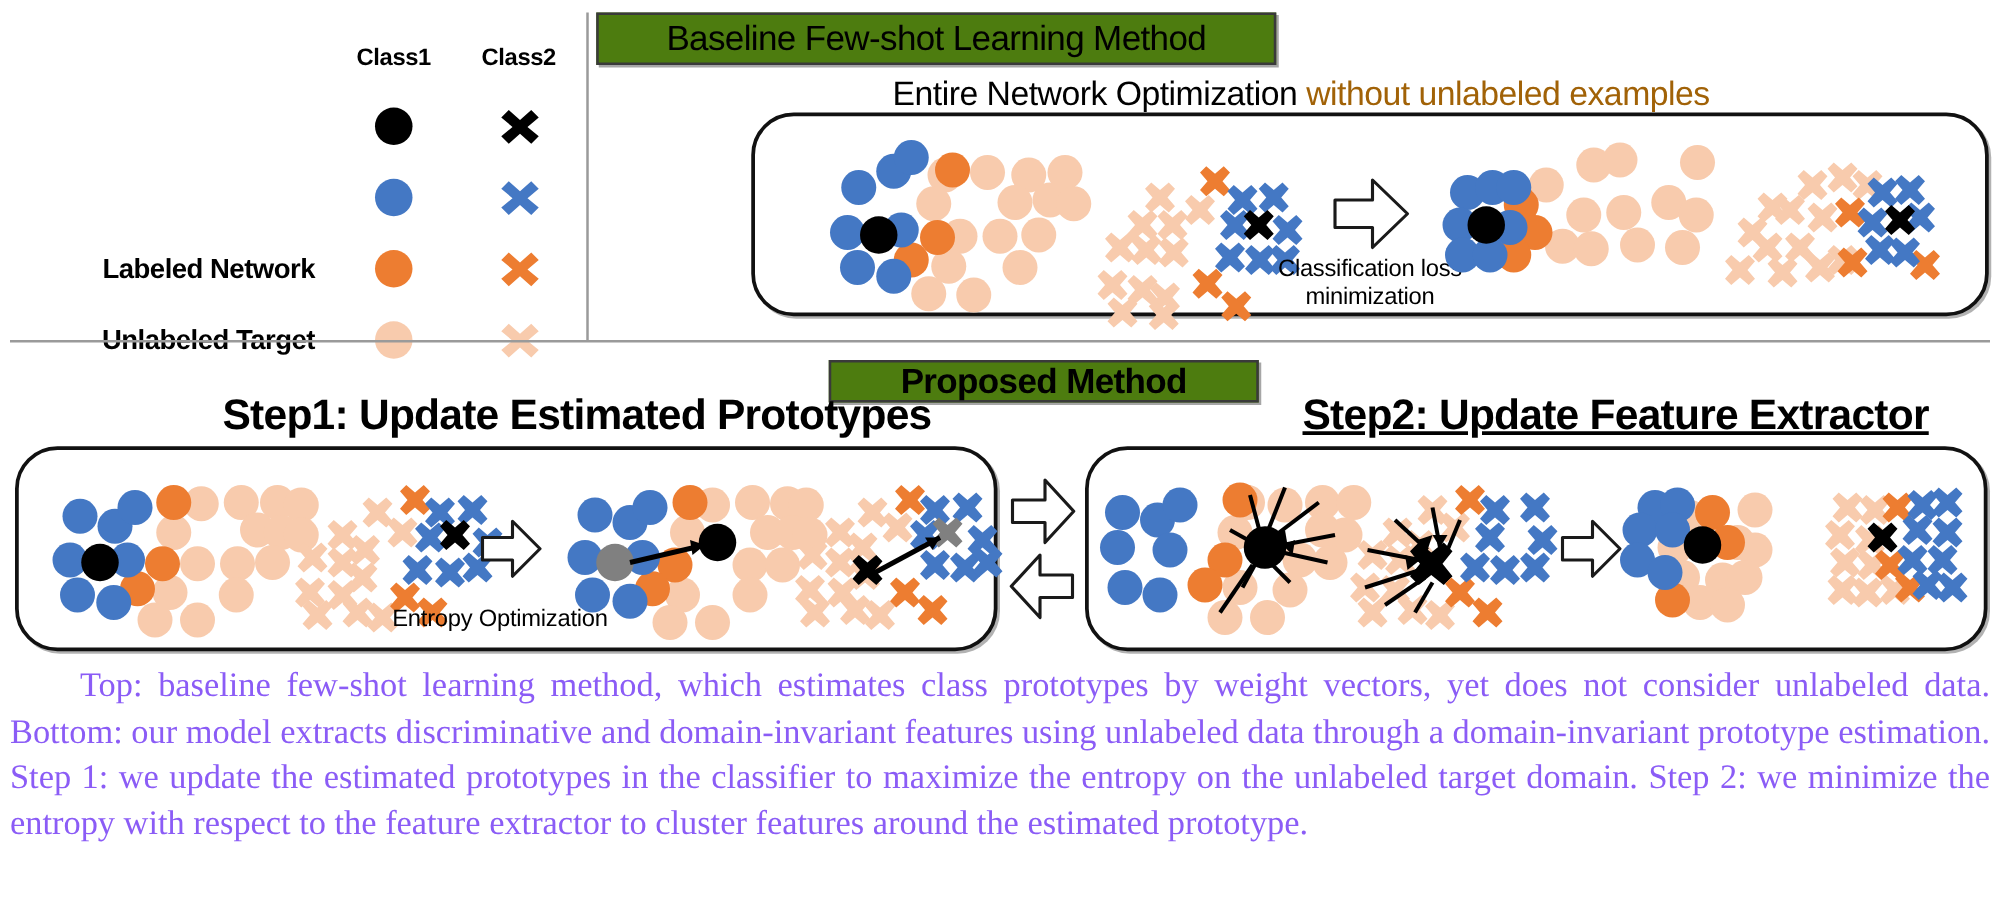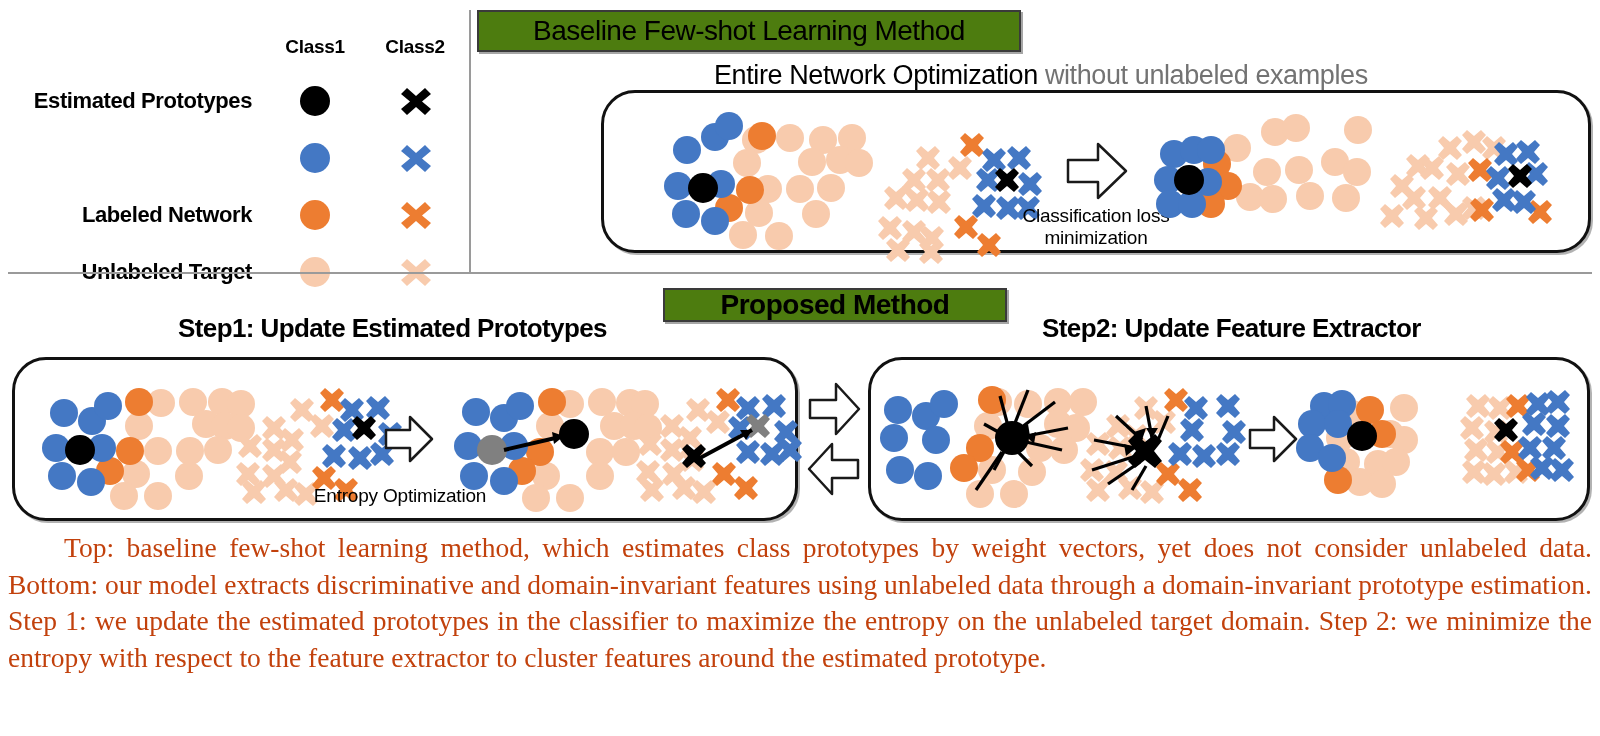--- a/index.html
+++ b/index.html
@@ -74,7 +74,7 @@
     white-space: nowrap;
     letter-spacing: -0.4px;
   }
-  .red { color: #737373; }
+  .red { color: #a16207; }
   .small-note {
     font-size: 19px;
     text-align: center;

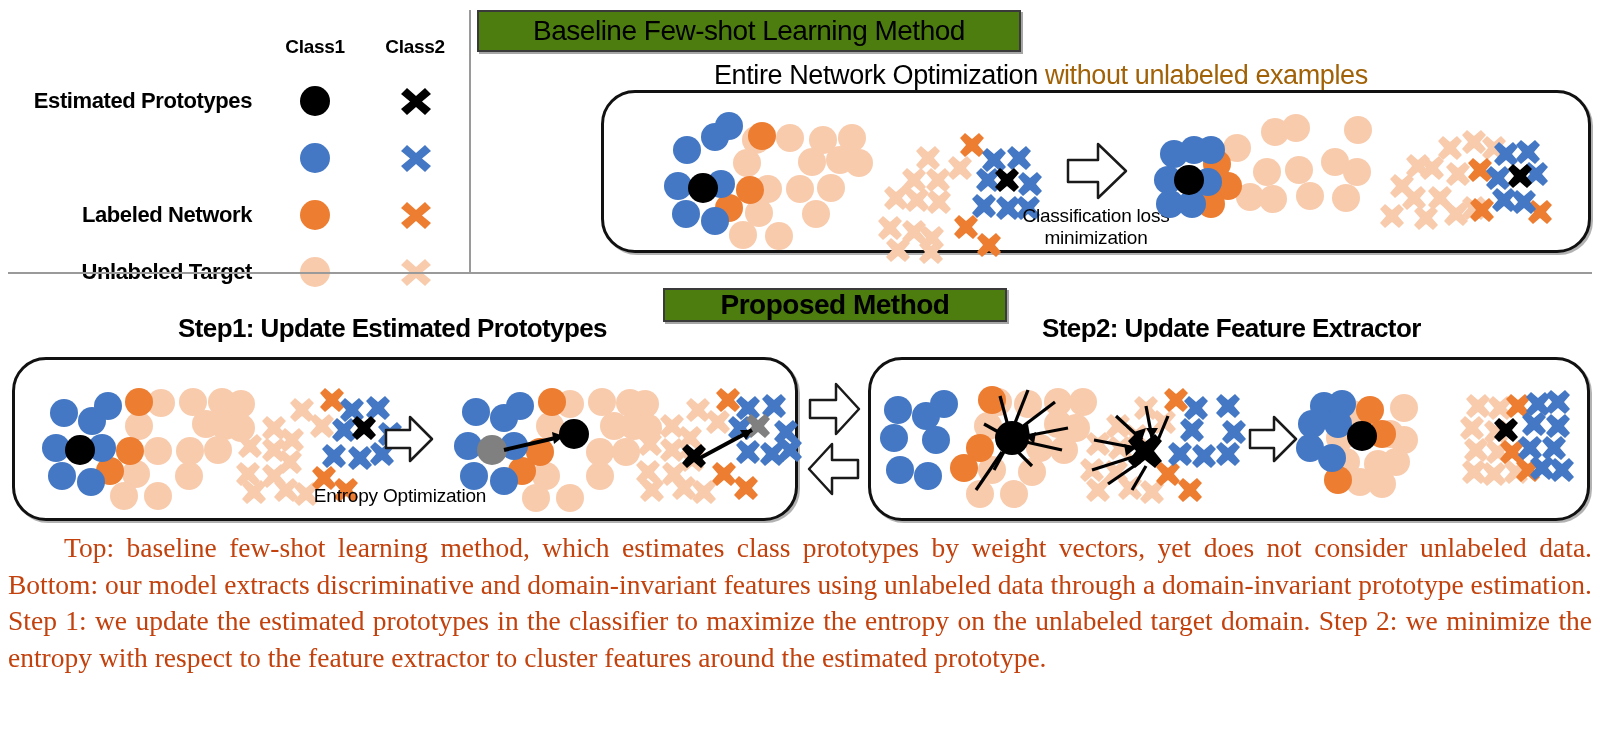--- a/index.html
+++ b/index.html
@@ -115,7 +115,6 @@
     <div class="abs legend-head" style="left:265px; top:18px; width:100px;">Class1</div>
     <div class="abs legend-head" style="left:365px; top:18px; width:100px;">Class2</div>
 
-    <div class="abs legend-label" style="left:0px; top:70px; width:252px;">Estimated Prototypes</div>
     <div class="abs mk mk-dot" style="left:300px; top:68px; width:30px; height:30px; background:#000000;"></div>
     <svg class="abs" style="left:399px; top:66px;" width="34" height="34" viewBox="0 0 34 34">
       <path d="M8 4 L17 12 L26 4 L32 10 L23 17.5 L32 25 L26 31 L17 23 L8 31 L2 25 L11 17.5 L2 10 Z" fill="#000000"></path>

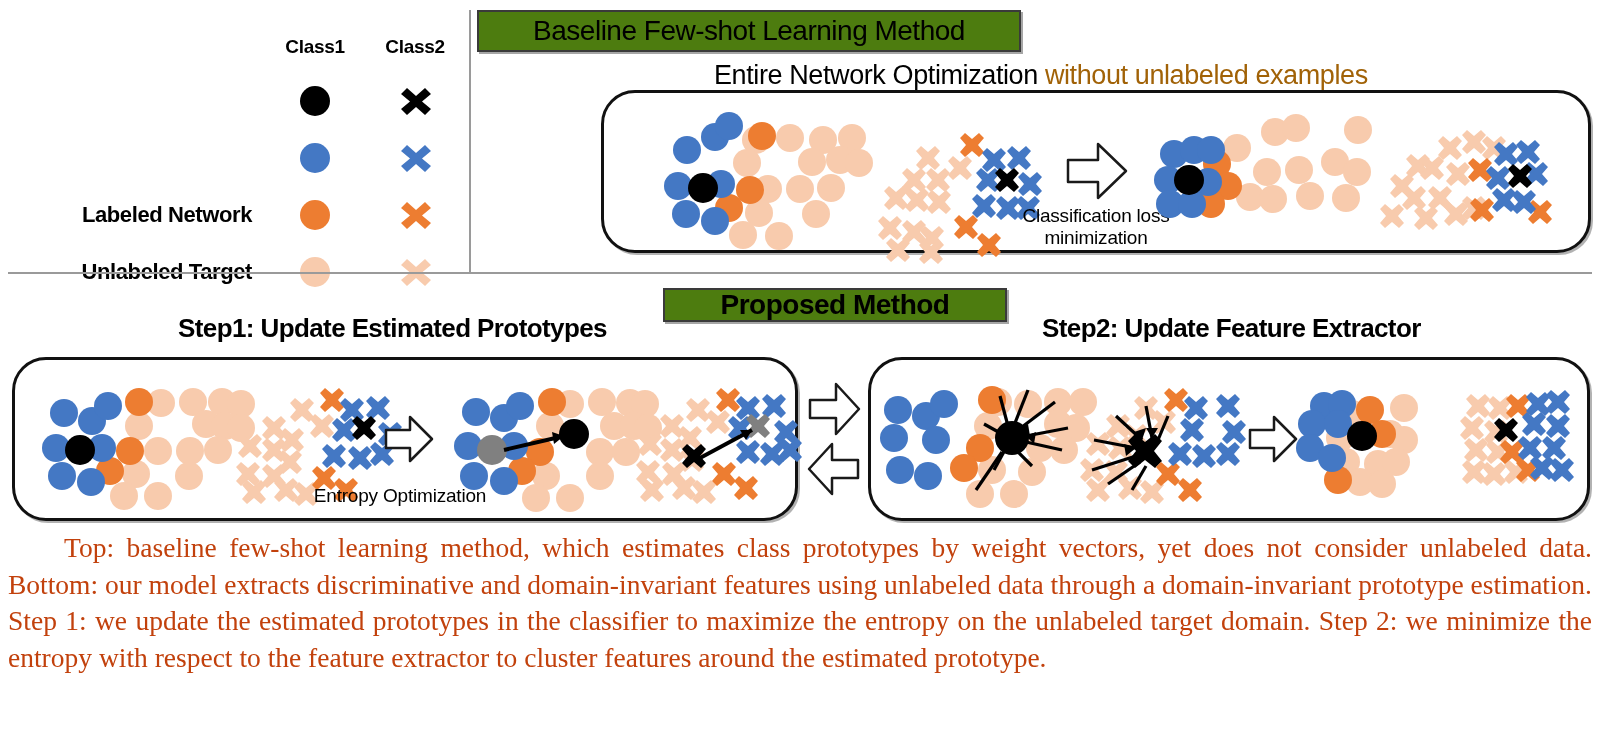--- a/index.html
+++ b/index.html
@@ -83,7 +83,7 @@
     letter-spacing: -0.2px;
   }
   .step-title {
-    font-size: 26px;
+    font-size: 34px;
     font-weight: bold;
     white-space: nowrap;
     letter-spacing: -0.6px;

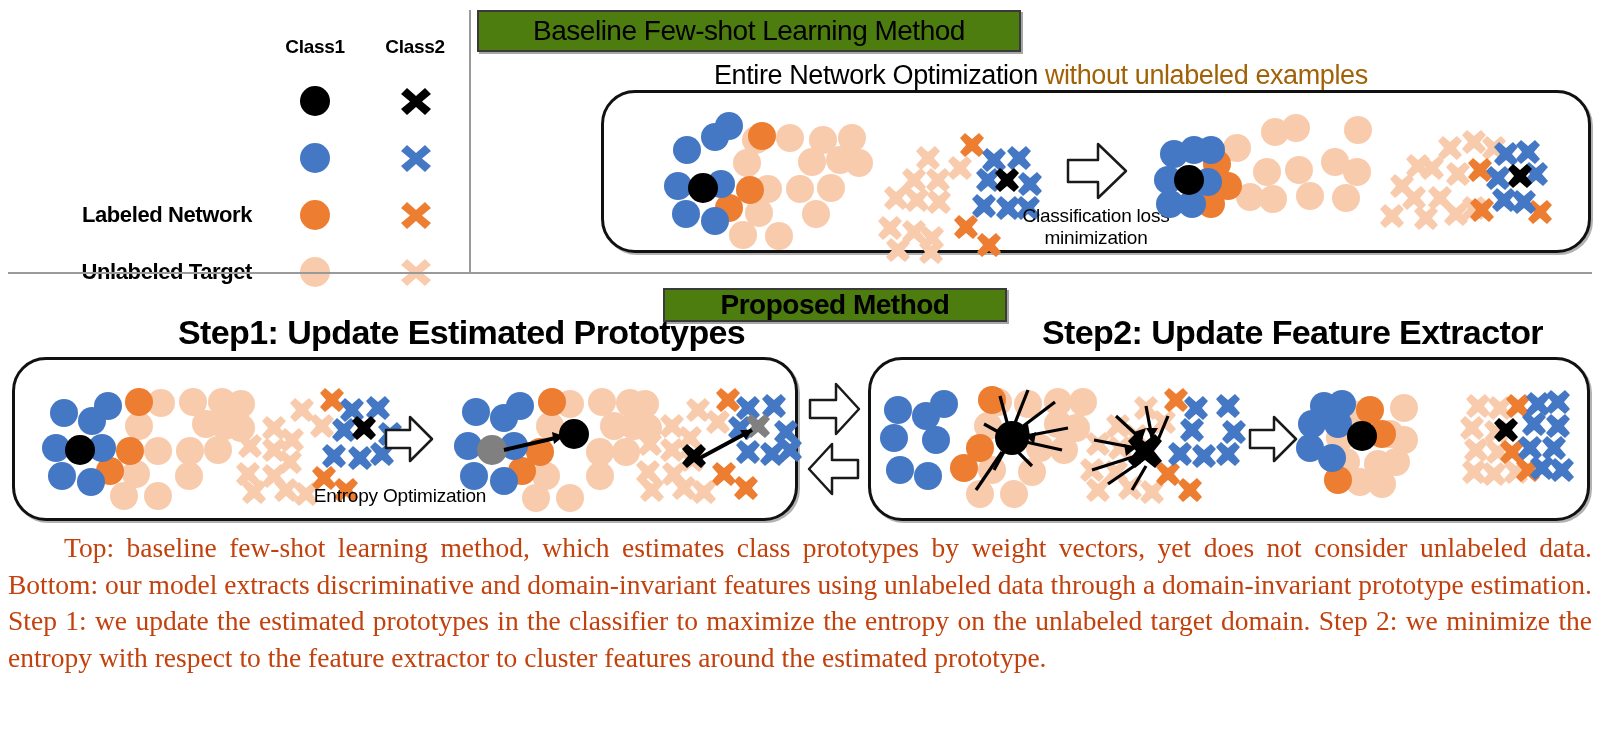--- a/index.html
+++ b/index.html
@@ -293,7 +293,7 @@
   </div>
 
   <div class="abs step-title" style="left:178px; top:313px;">Step1: Update Estimated Prototypes</div>
-  <div class="abs step-title" style="left:1042px; top:313px;">Step2: Update Feature Extractor</div>
+  <div class="abs step-title" style="left:1042px; top:313px;text-decoration:underline;">Step2: Update Feature Extractor</div>
 
   <div class="abs panel" style="left:12px; top:357px; width:786px; height:164px;"></div>
 

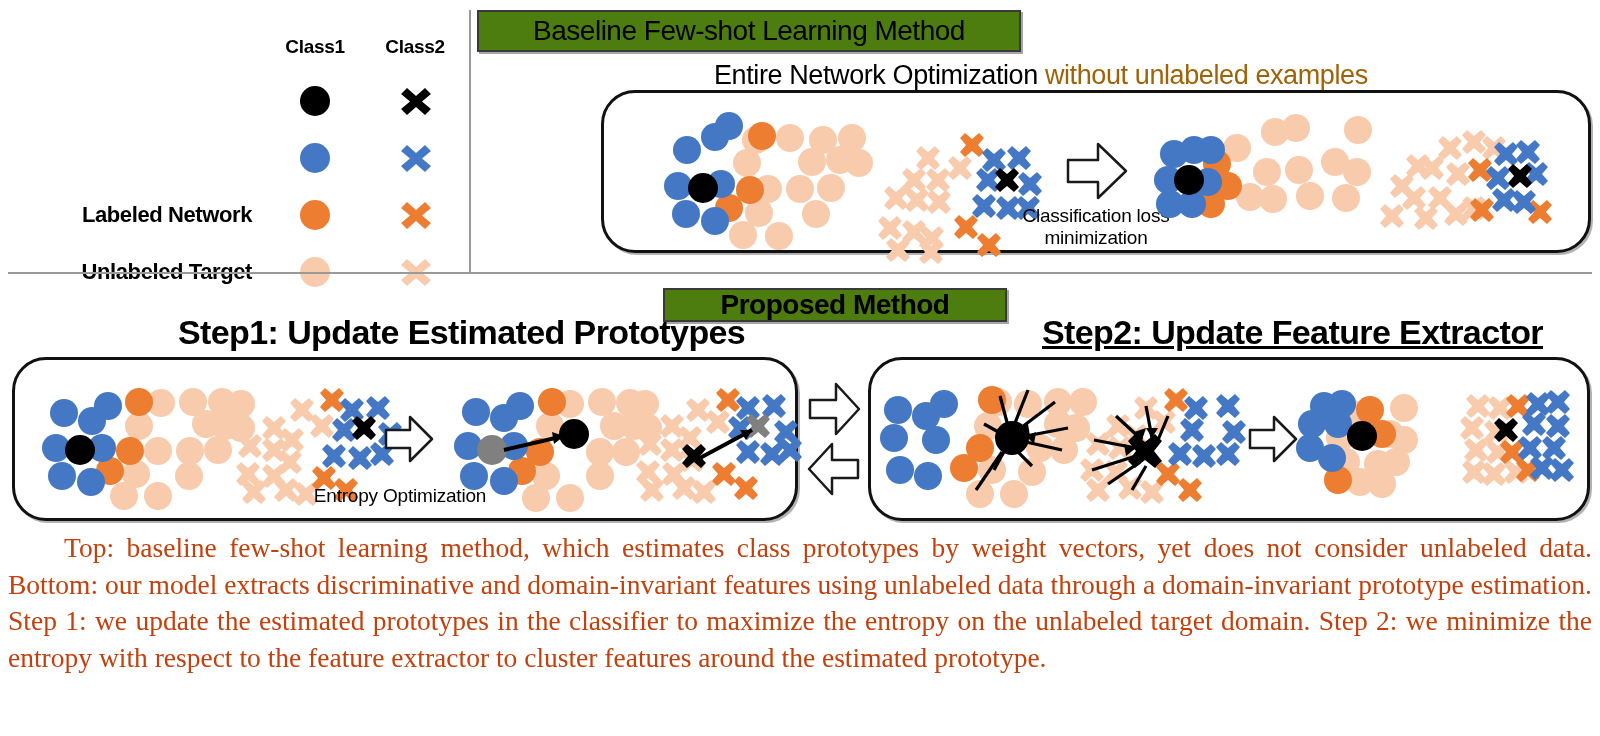--- a/index.html
+++ b/index.html
@@ -100,7 +100,7 @@
     line-height: 1.33;
     text-align: justify;
     text-indent: 56px;
-    color: #c2410c;
+    color: #8b5cf6;
   }
 
   svg { display: block; overflow: visible; }

